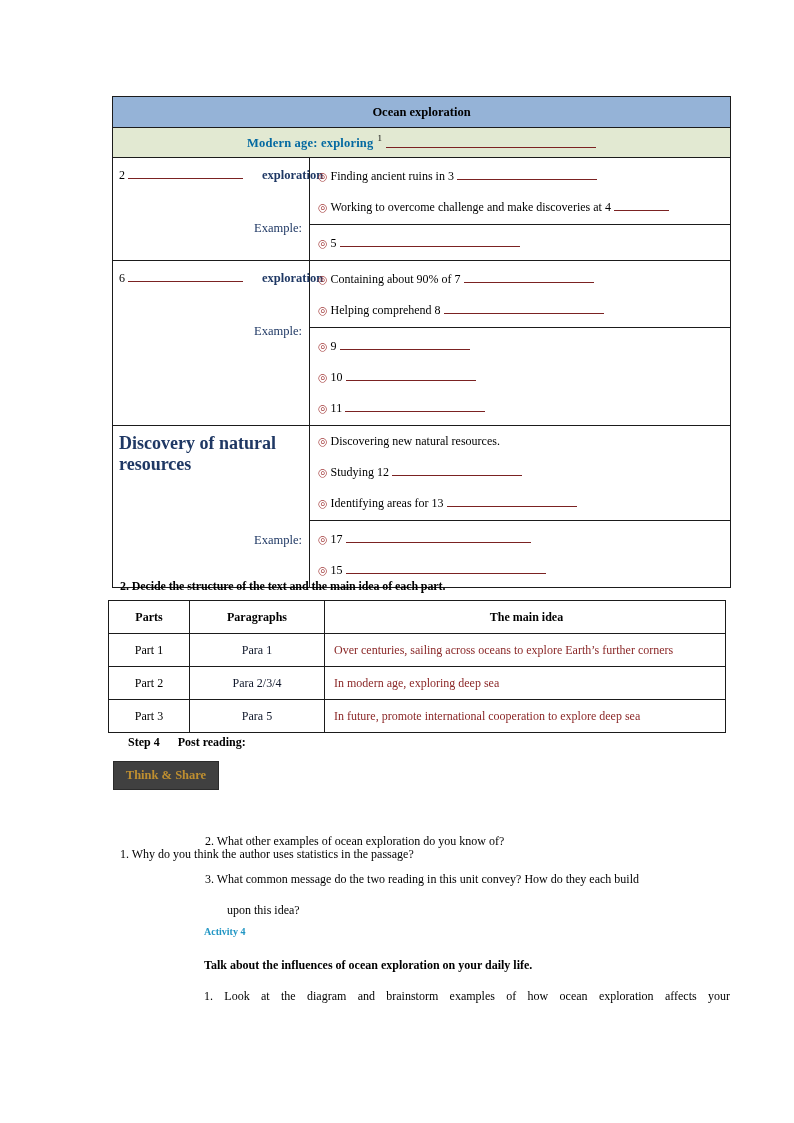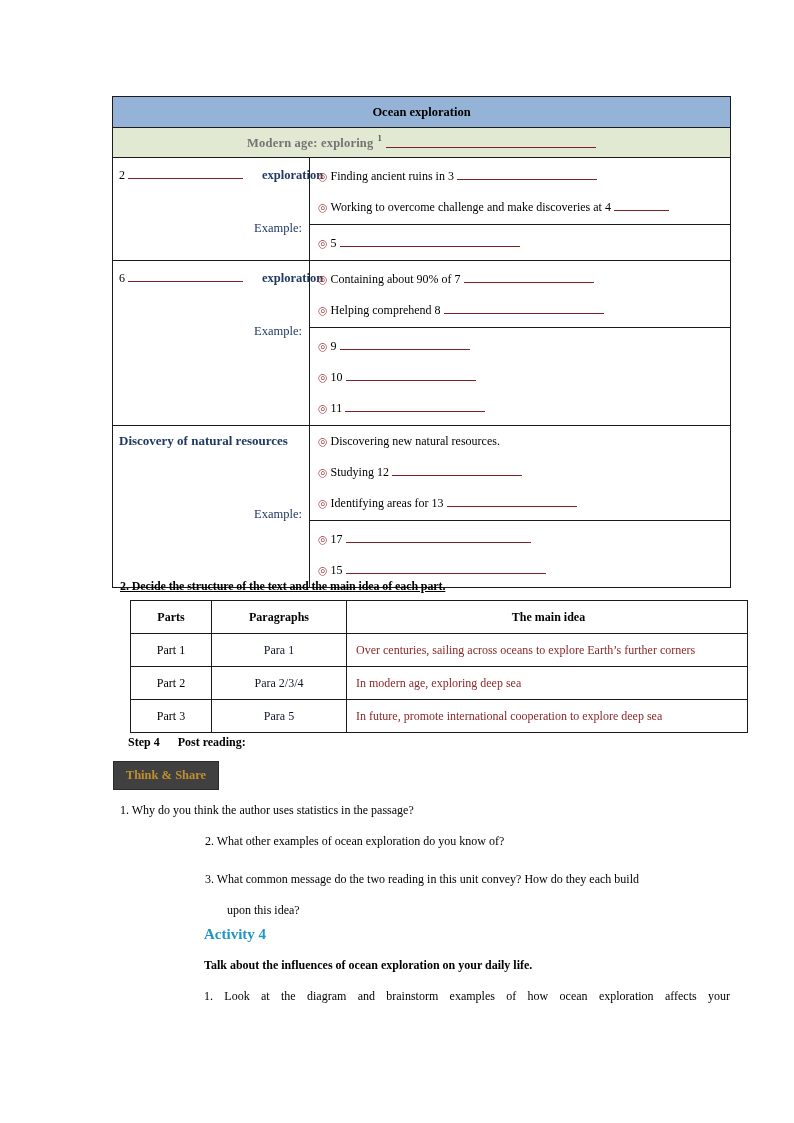--- a/index.html
+++ b/index.html
@@ -51,7 +51,7 @@
     vertical-align: middle !important;
   }
   .ot-sub .lead {
-    color: #737373;
+    color: #0369a1;
     font-weight: bold;
     font-size: 12.5px;
     letter-spacing: .2px;

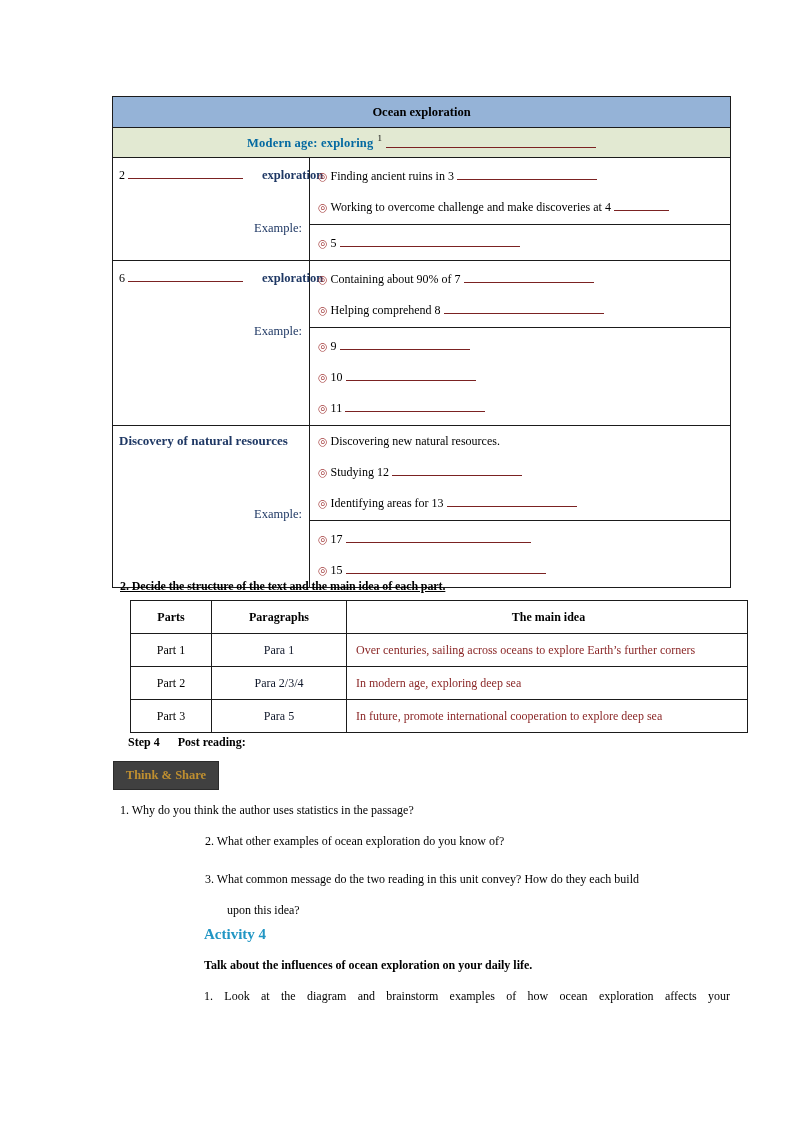--- a/index.html
+++ b/index.html
@@ -90,7 +90,7 @@
   .cat-head {
     color: #1f3864;
     font-weight: bold;
-    font-size: 13px;
+    font-size: 18px;
     text-align: left;
   }
   .example-label {

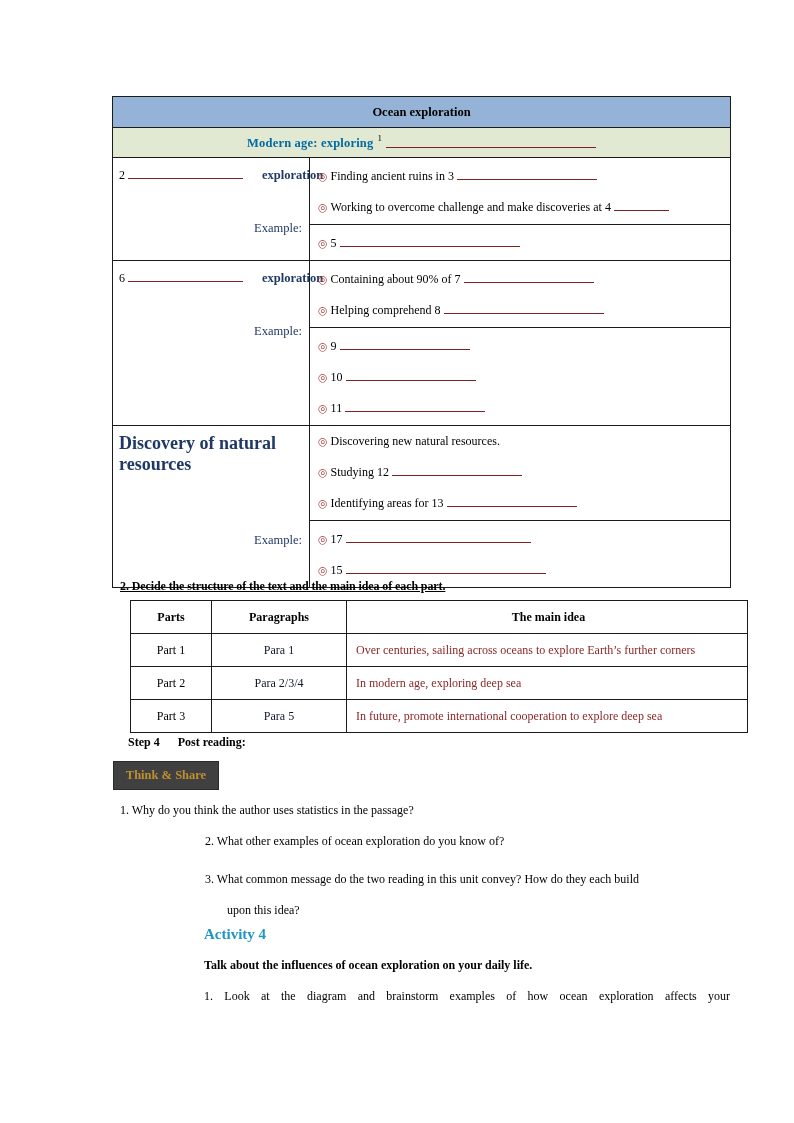--- a/index.html
+++ b/index.html
@@ -123,7 +123,6 @@
     font-size: 12px;
     font-weight: bold;
     letter-spacing: -.1px;
-    text-decoration: underline;
   }
   .struct-table {
     position: absolute;

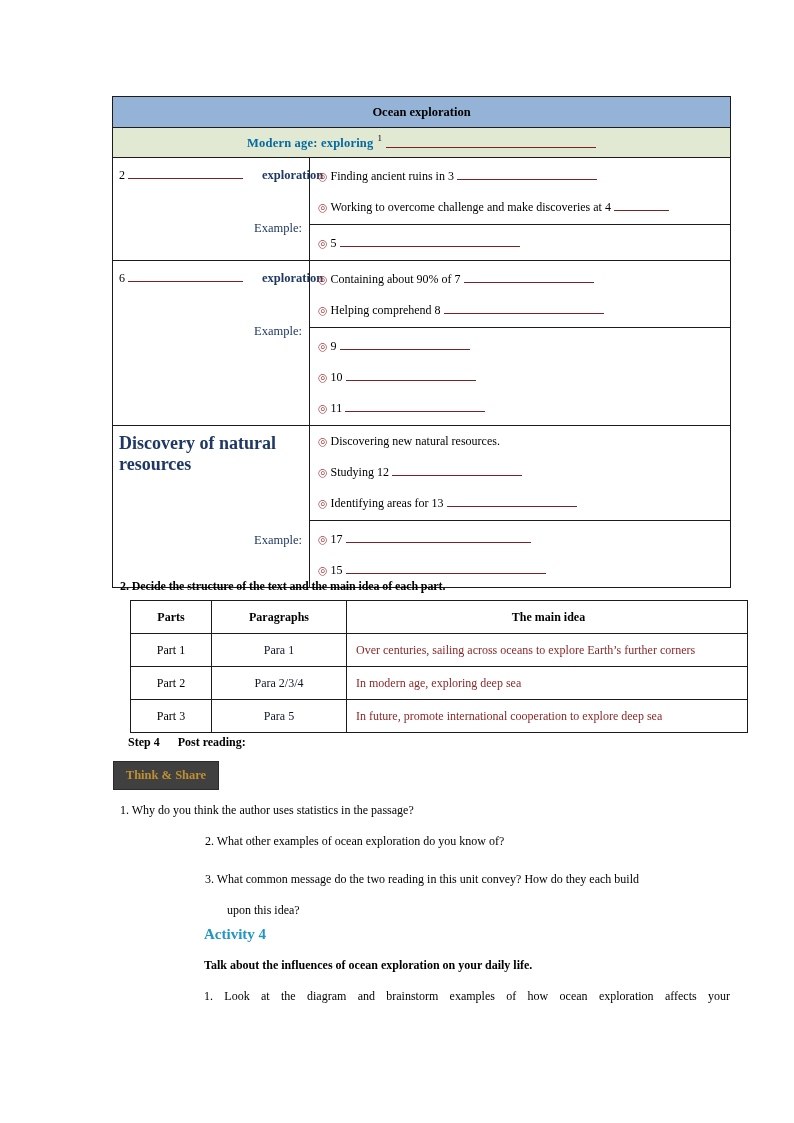--- a/index.html
+++ b/index.html
@@ -126,7 +126,7 @@
   }
   .struct-table {
     position: absolute;
-    left: 130px;
+    left: 108px;
     top: 600px;
     width: 618px;
     border-collapse: collapse;

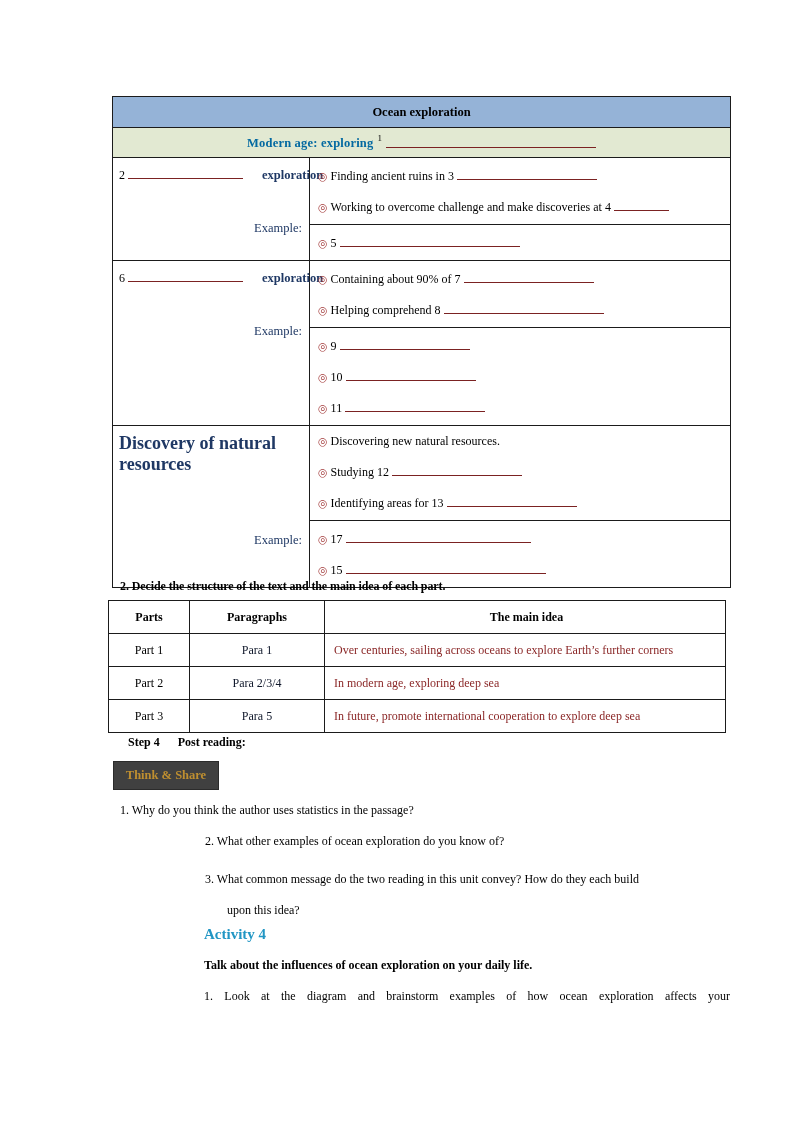--- a/index.html
+++ b/index.html
@@ -178,7 +178,7 @@
   .q1 {
     position: absolute;
     left: 120px;
-    top: 803px;
+    top: 847px;
     font-size: 12px;
   }
   .q2 {

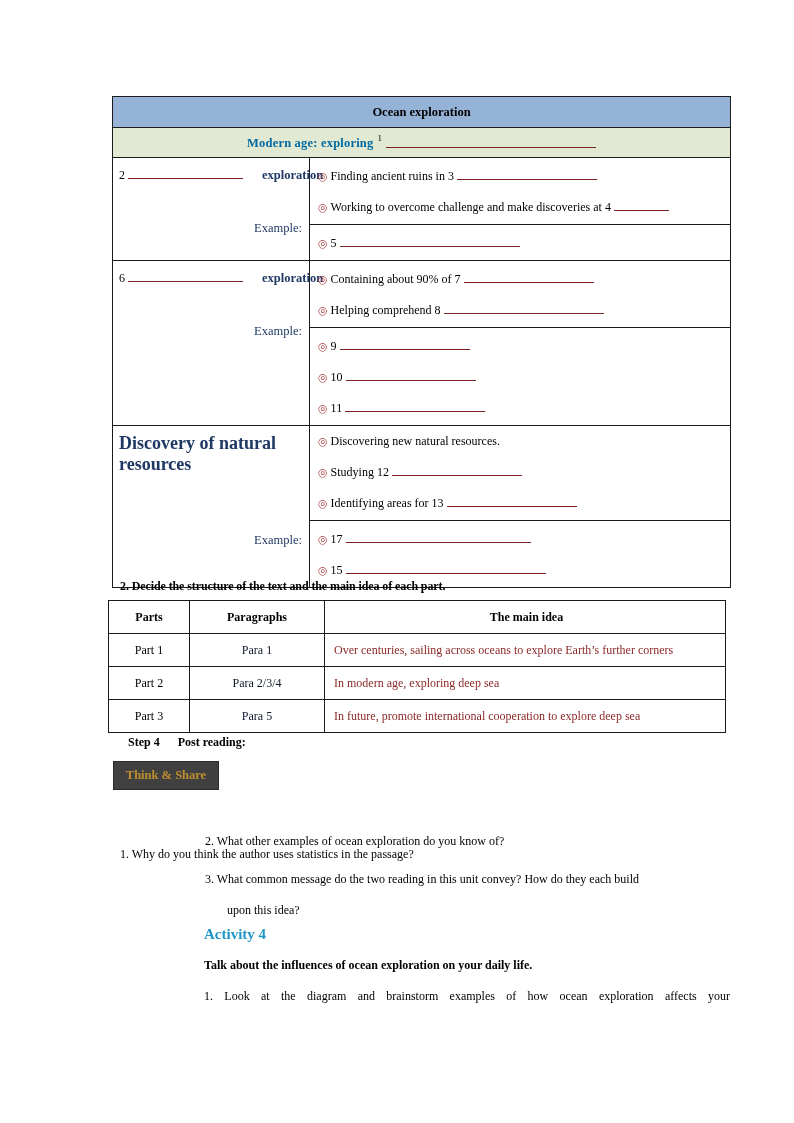--- a/index.html
+++ b/index.html
@@ -202,7 +202,7 @@
     position: absolute;
     left: 204px;
     top: 926px;
-    font-size: 15px;
+    font-size: 10px;
     font-weight: bold;
     color: #2196c4;
   }

